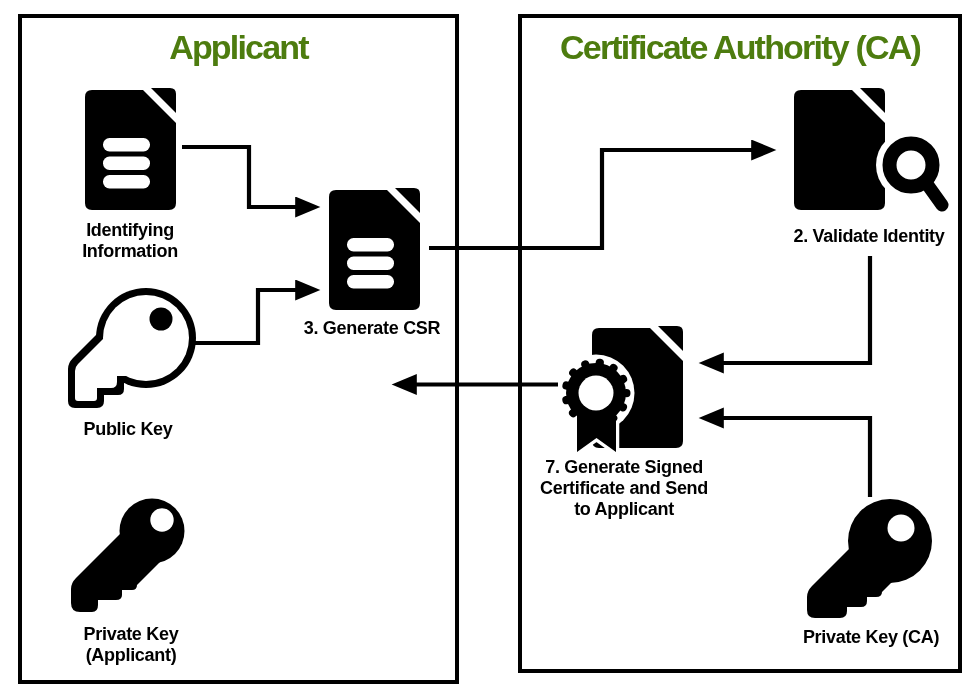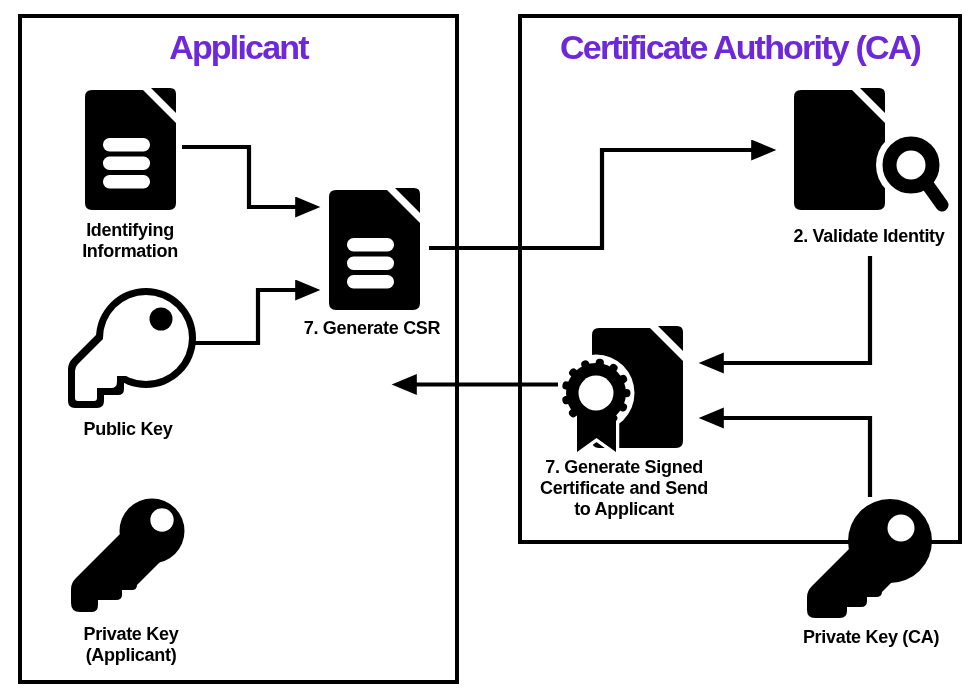--- a/index.html
+++ b/index.html
@@ -27,7 +27,7 @@
     font-weight: bold;
     font-size: 34px;
     letter-spacing: -1.8px;
-    color: #6d28d9;
+    color: #4d7c0f;
   }
   svg.layer {
     position: absolute;

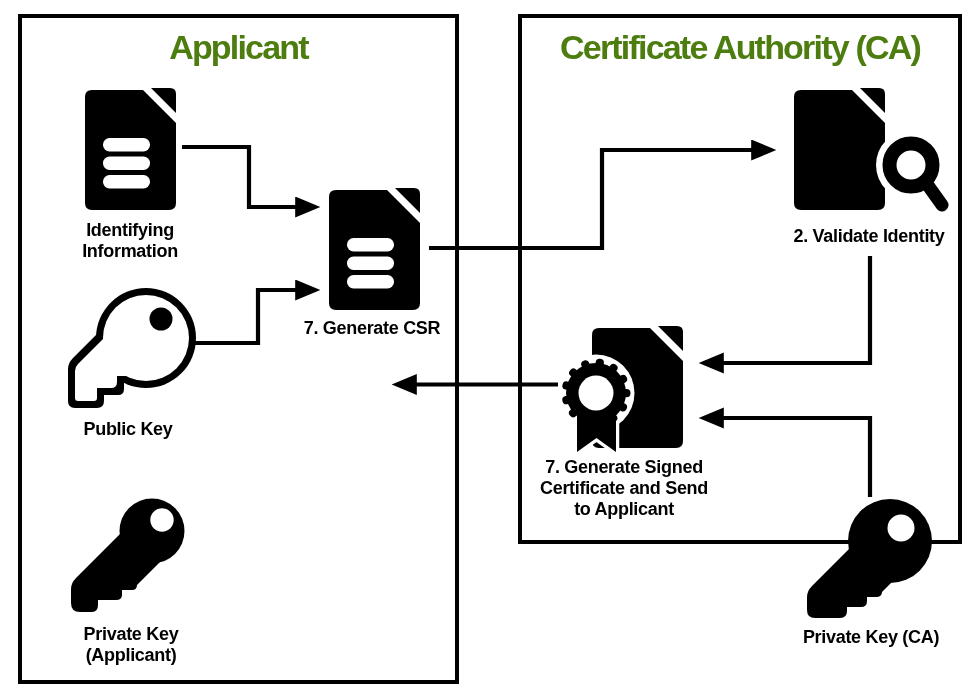--- a/index.html
+++ b/index.html
@@ -19,7 +19,7 @@
     z-index: 0;
   }
   #panel-left  { left: 18px;  top: 14px; width: 441px; height: 670px; }
-  #panel-right { left: 518px; top: 14px; width: 444px; height: 530px; }
+  #panel-right { left: 518px; top: 14px; width: 444px; height: 659px; }
   .panel-title {
     margin-top: 7px;
     line-height: 44px;

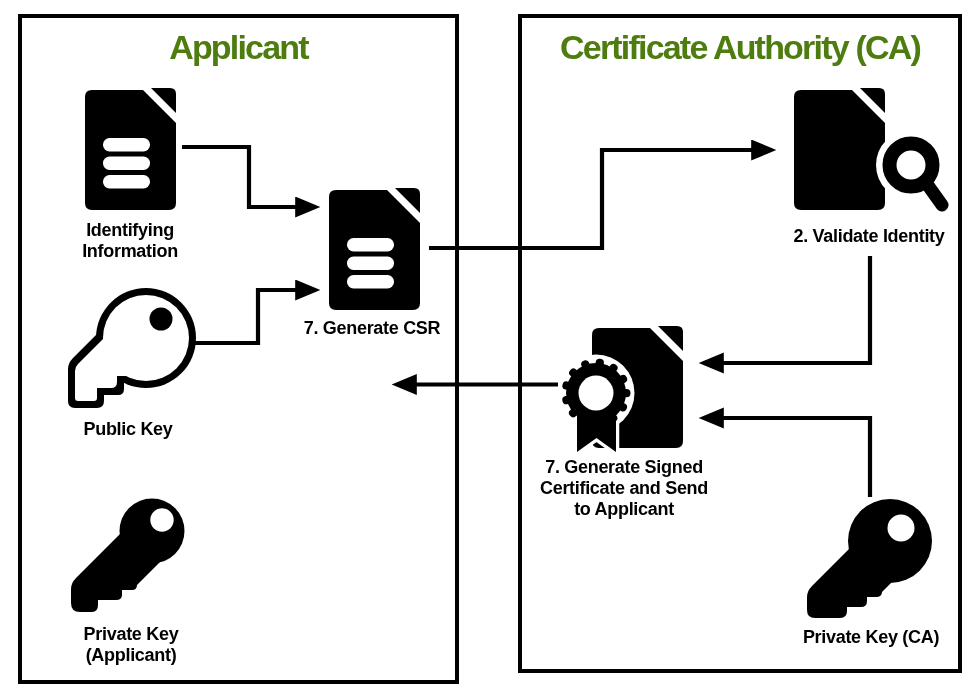--- a/index.html
+++ b/index.html
@@ -142,7 +142,7 @@
   <div class="label" id="lbl-public-key">Public Key</div>
   <div class="label" id="lbl-private-key-a">Private Key
 (Applicant)</div>
-  <div class="label" id="lbl-generate-csr">7. Generate CSR</div>
+  <div class="label" id="lbl-generate-csr">3. Generate CSR</div>
   <div class="label" id="lbl-validate">2. Validate Identity</div>
   <div class="label" id="lbl-gen-signed">7. Generate Signed
 Certificate and Send

